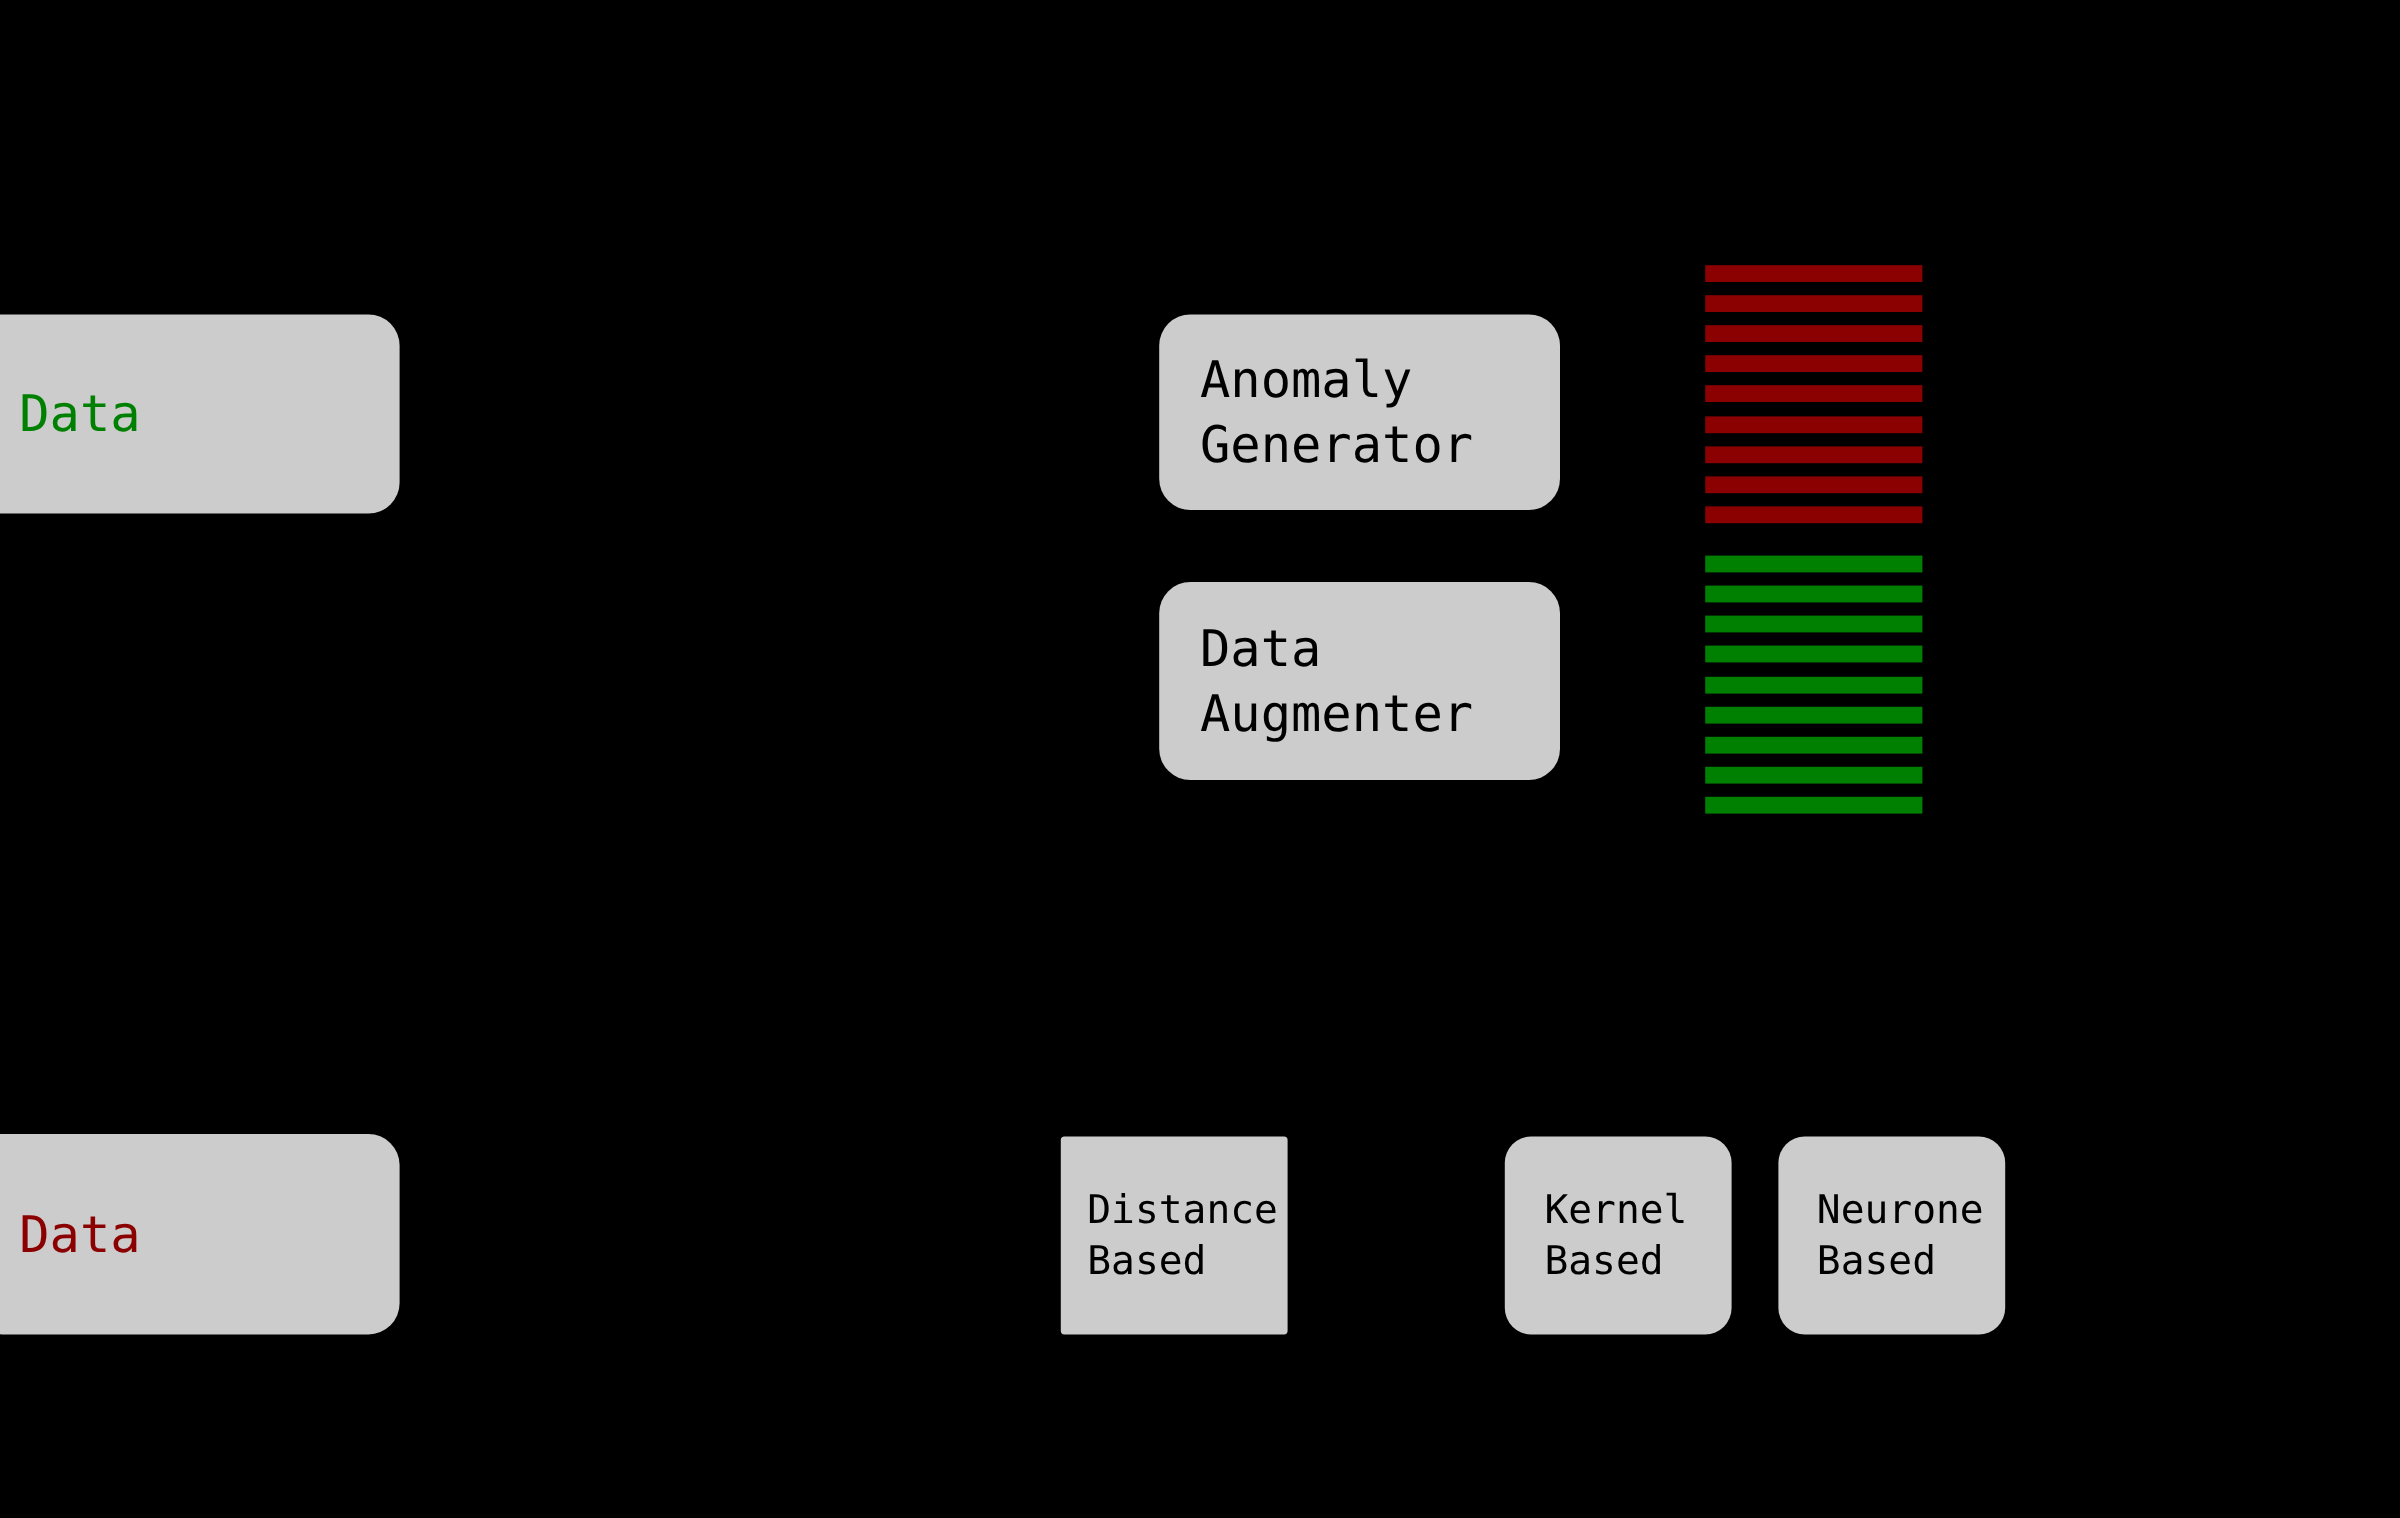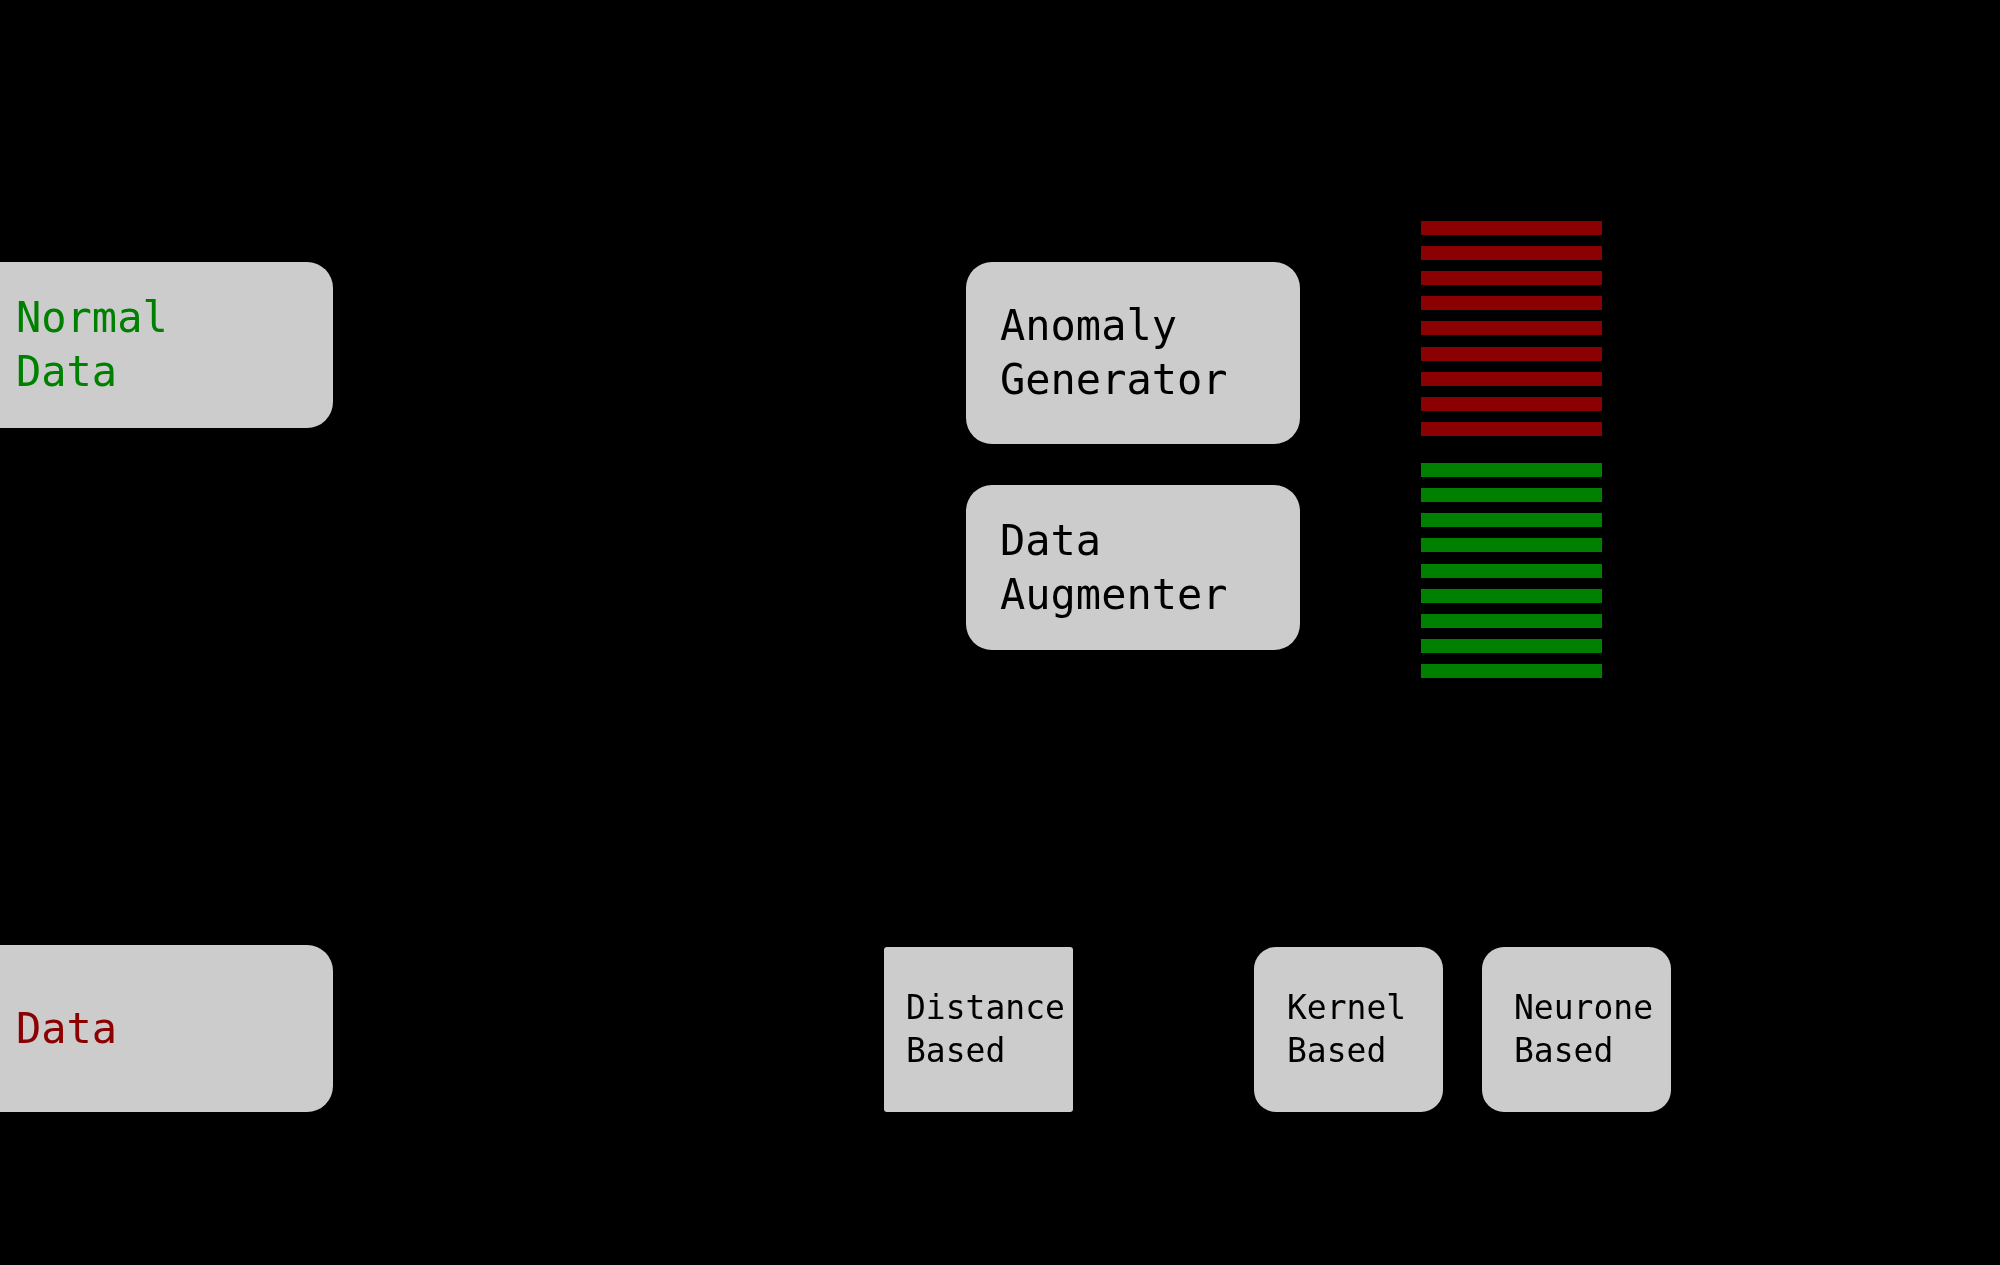--- a/index.html
+++ b/index.html
@@ -100,7 +100,6 @@
 <div id="stage">
 
   <div class="node" id="node-normal-data" style="color: rgb(0, 128, 0);">
-    <span class="line">Normal</span>
     <span class="line">Data</span>
   </div>
 

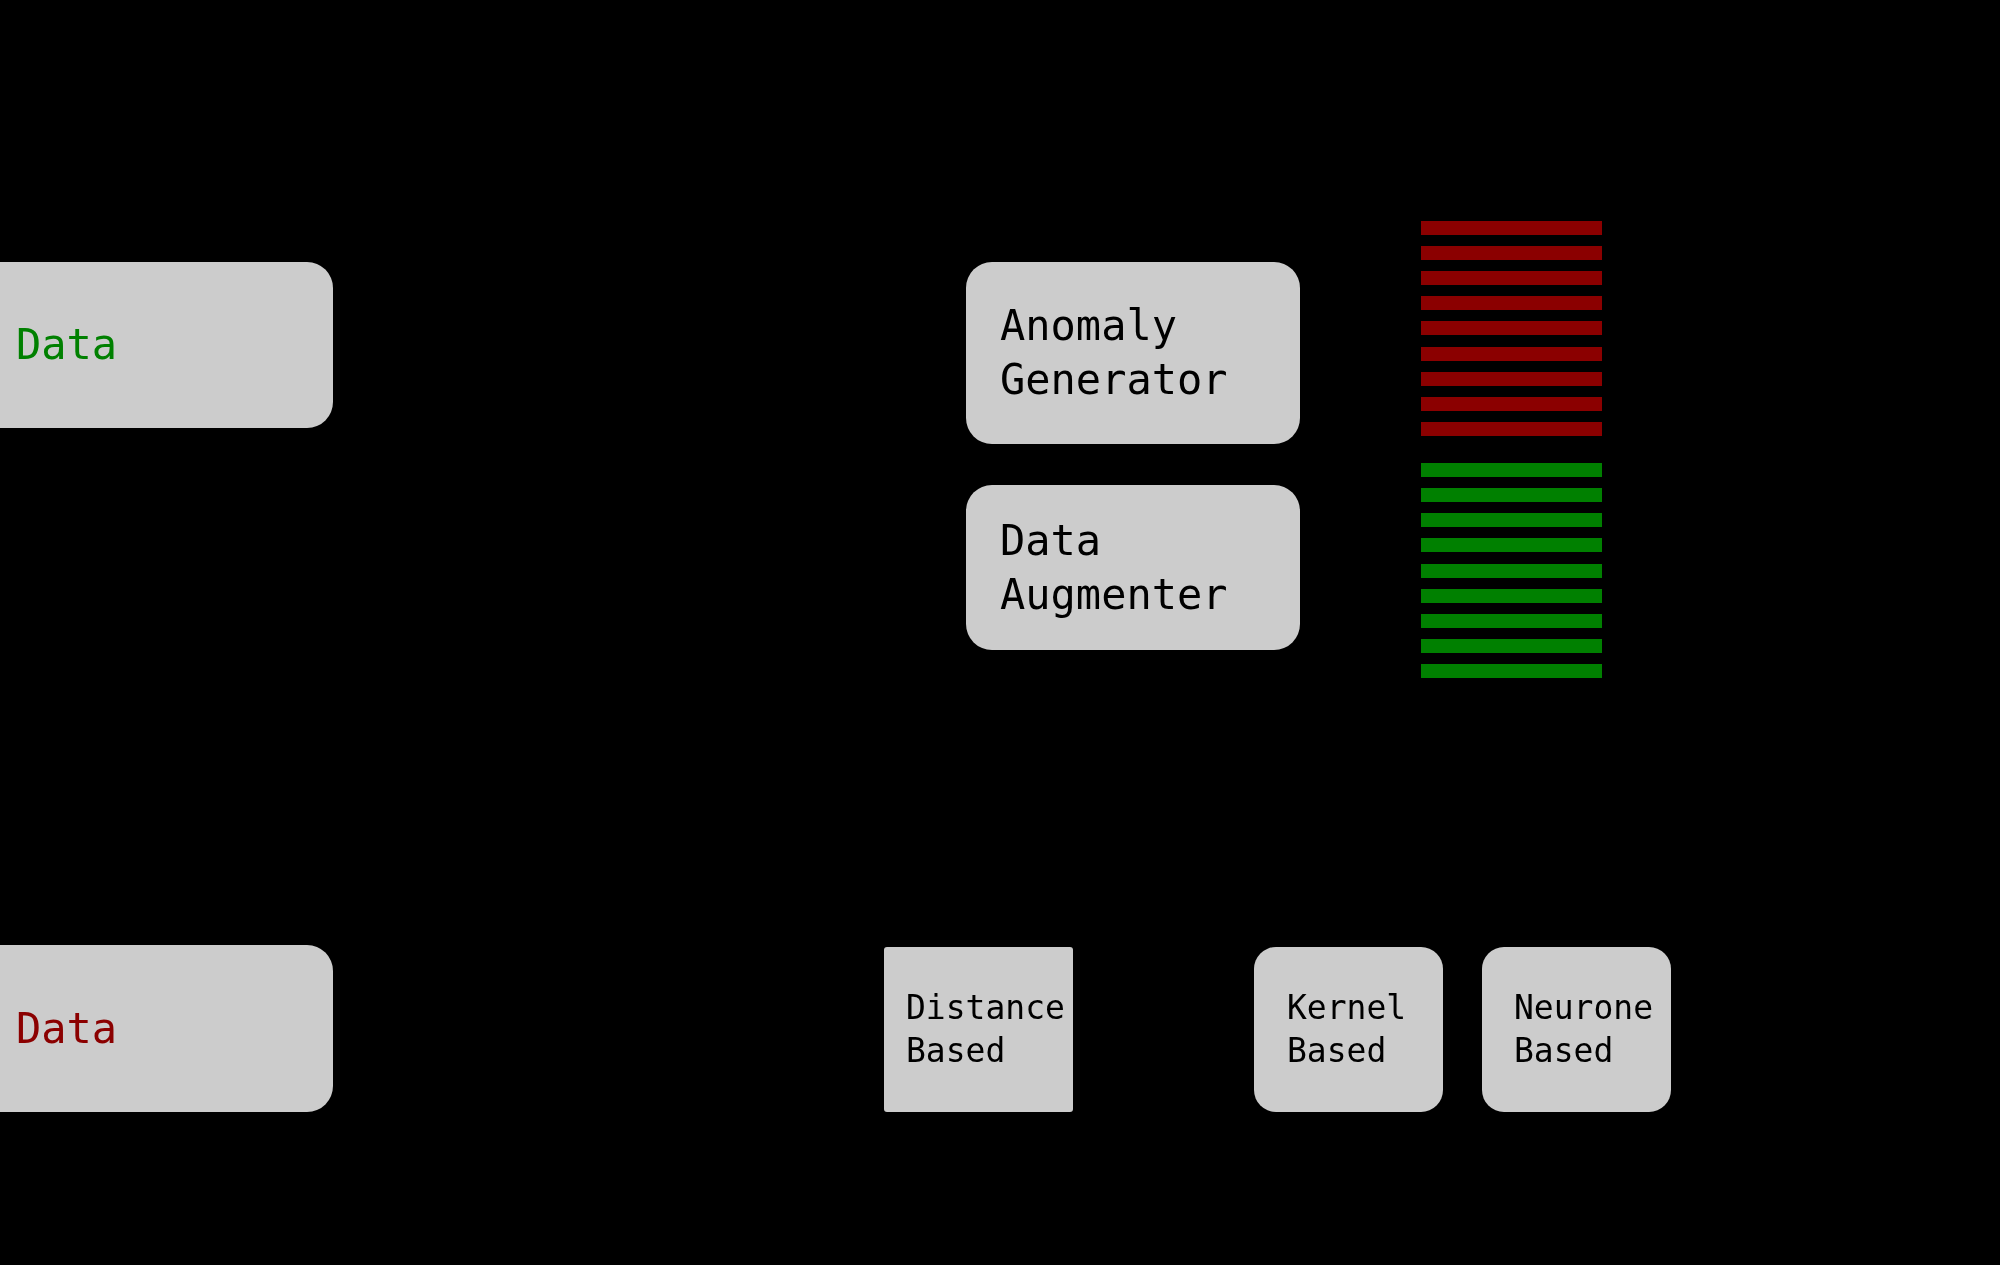--- a/index.html
+++ b/index.html
@@ -51,7 +51,7 @@
     color: #8b0000;
   }
   #node-anomaly-generator {
-    left: 966px; top: 262px; width: 334px; height: 182px;
+    left: 966px; top: 262px; width: 334px; height: 163px;
     padding-left: 34px;
     font-size: 42px;
   }

